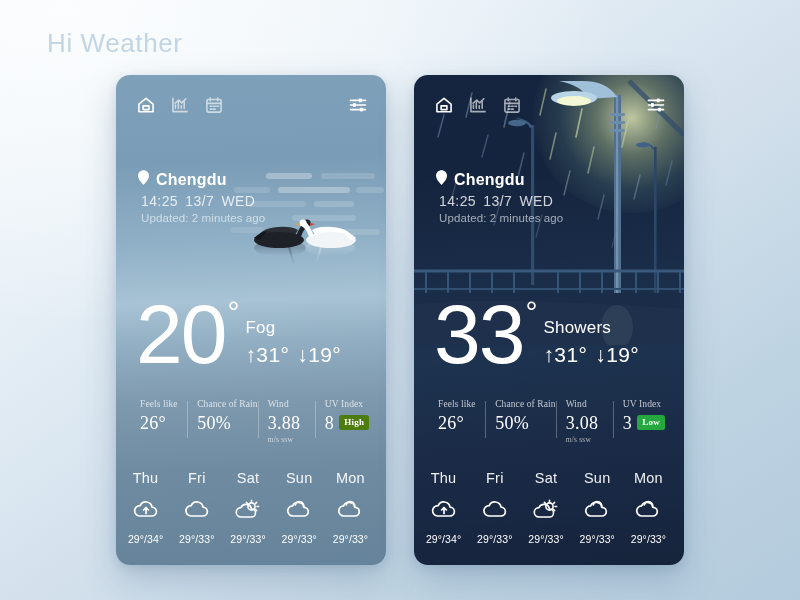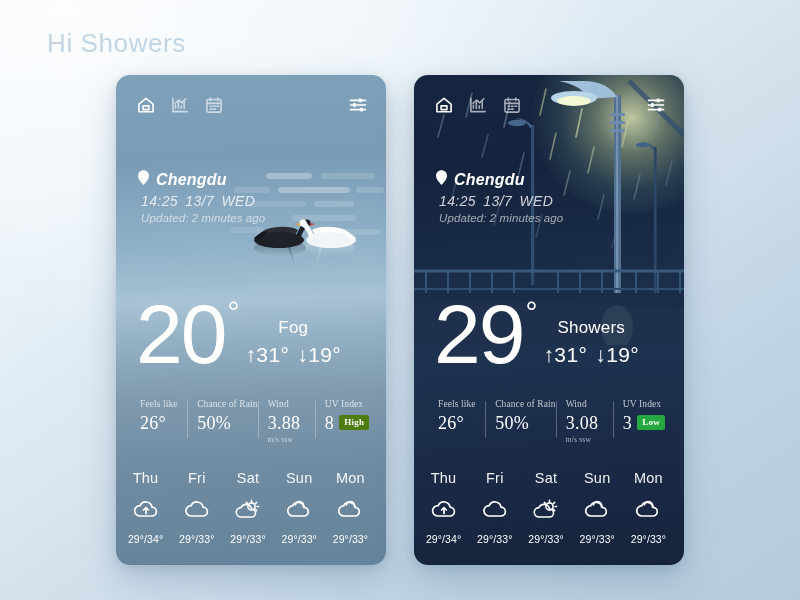--- a/index.html
+++ b/index.html
@@ -131,7 +131,7 @@
 </head>
 <body>
 
-<div class="app-title">Hi Showers</div>
+<div class="app-title">Hi Weather</div>
 
 <div class="card" id="card-day">
   <div class="scene-day">

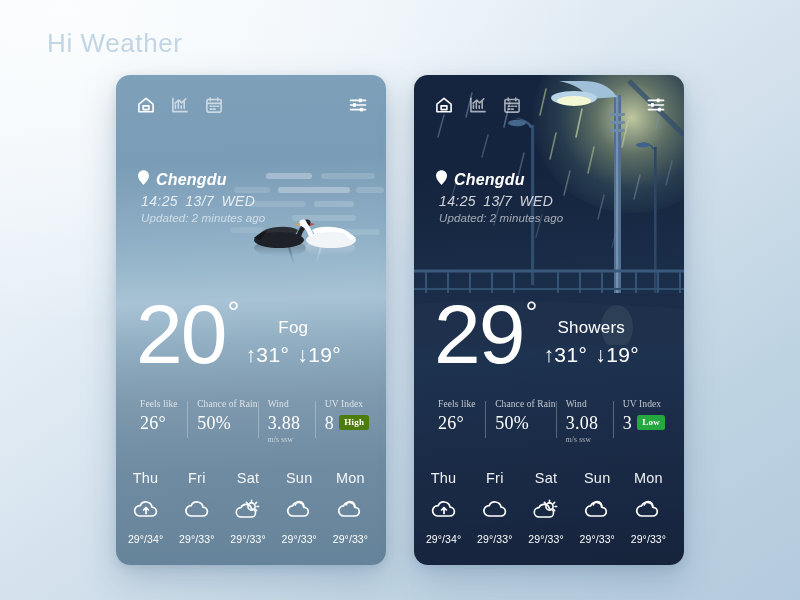--- a/index.html
+++ b/index.html
@@ -65,7 +65,7 @@
   .nav-icon.dim { opacity: 0.62; }
 
   
-  .loc-block { position: relative; padding: 55px 0 0 22px; z-index: 5; font-style: italic; }
+  .loc-block { position: relative; padding: 55px 0 0 22px; z-index: 5; }
   .loc-line { display: flex; align-items: center; gap: 7px; }
   .loc-name { font-size: 16px; font-weight: 700; color: #ffffff; letter-spacing: 0.2px; }
   .loc-time {

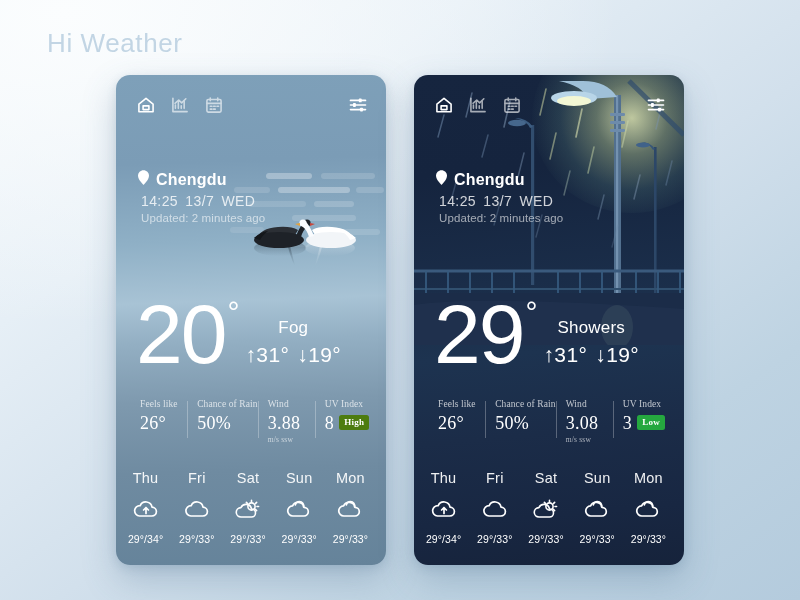--- a/index.html
+++ b/index.html
@@ -90,7 +90,7 @@
     font-size: 30px; font-weight: 300; vertical-align: top;
     position: relative; top: 4px; left: 2px;
   }
-  .cond-block { padding: 24px 0 0 10px; text-align: center; }
+  .cond-block { padding: 24px 0 0 10px; }
   .cond-name { font-size: 17px; color: #ffffff; font-weight: 400; letter-spacing: 0.2px; }
   .hilo { margin-top: 5px; font-size: 21px; color: #ffffff; letter-spacing: 0.4px; }
   .hilo .sep { display: inline-block; width: 8px; }

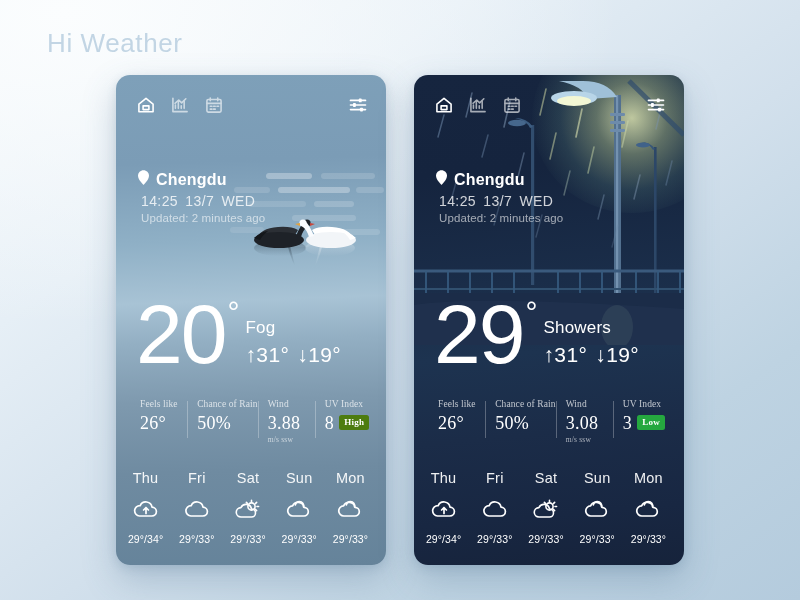--- a/index.html
+++ b/index.html
@@ -439,7 +439,7 @@
 
     <div class="temp-block">
       <div class="big-temp">
-        <span>29</span><span class="deg-sup">°</span>
+        <span>33</span><span class="deg-sup">°</span>
       </div>
       <div class="cond-block">
         <div class="cond-name">Showers</div>

